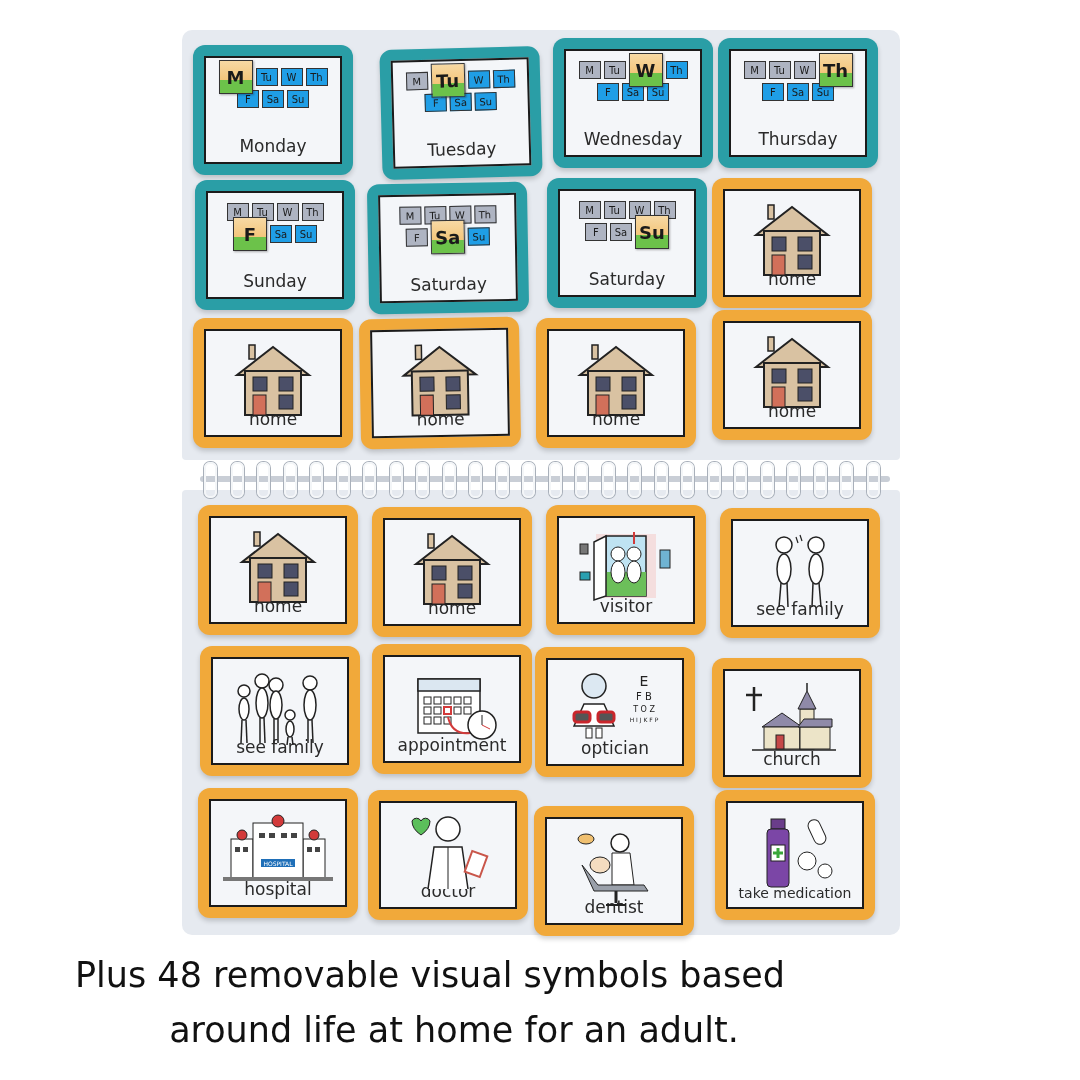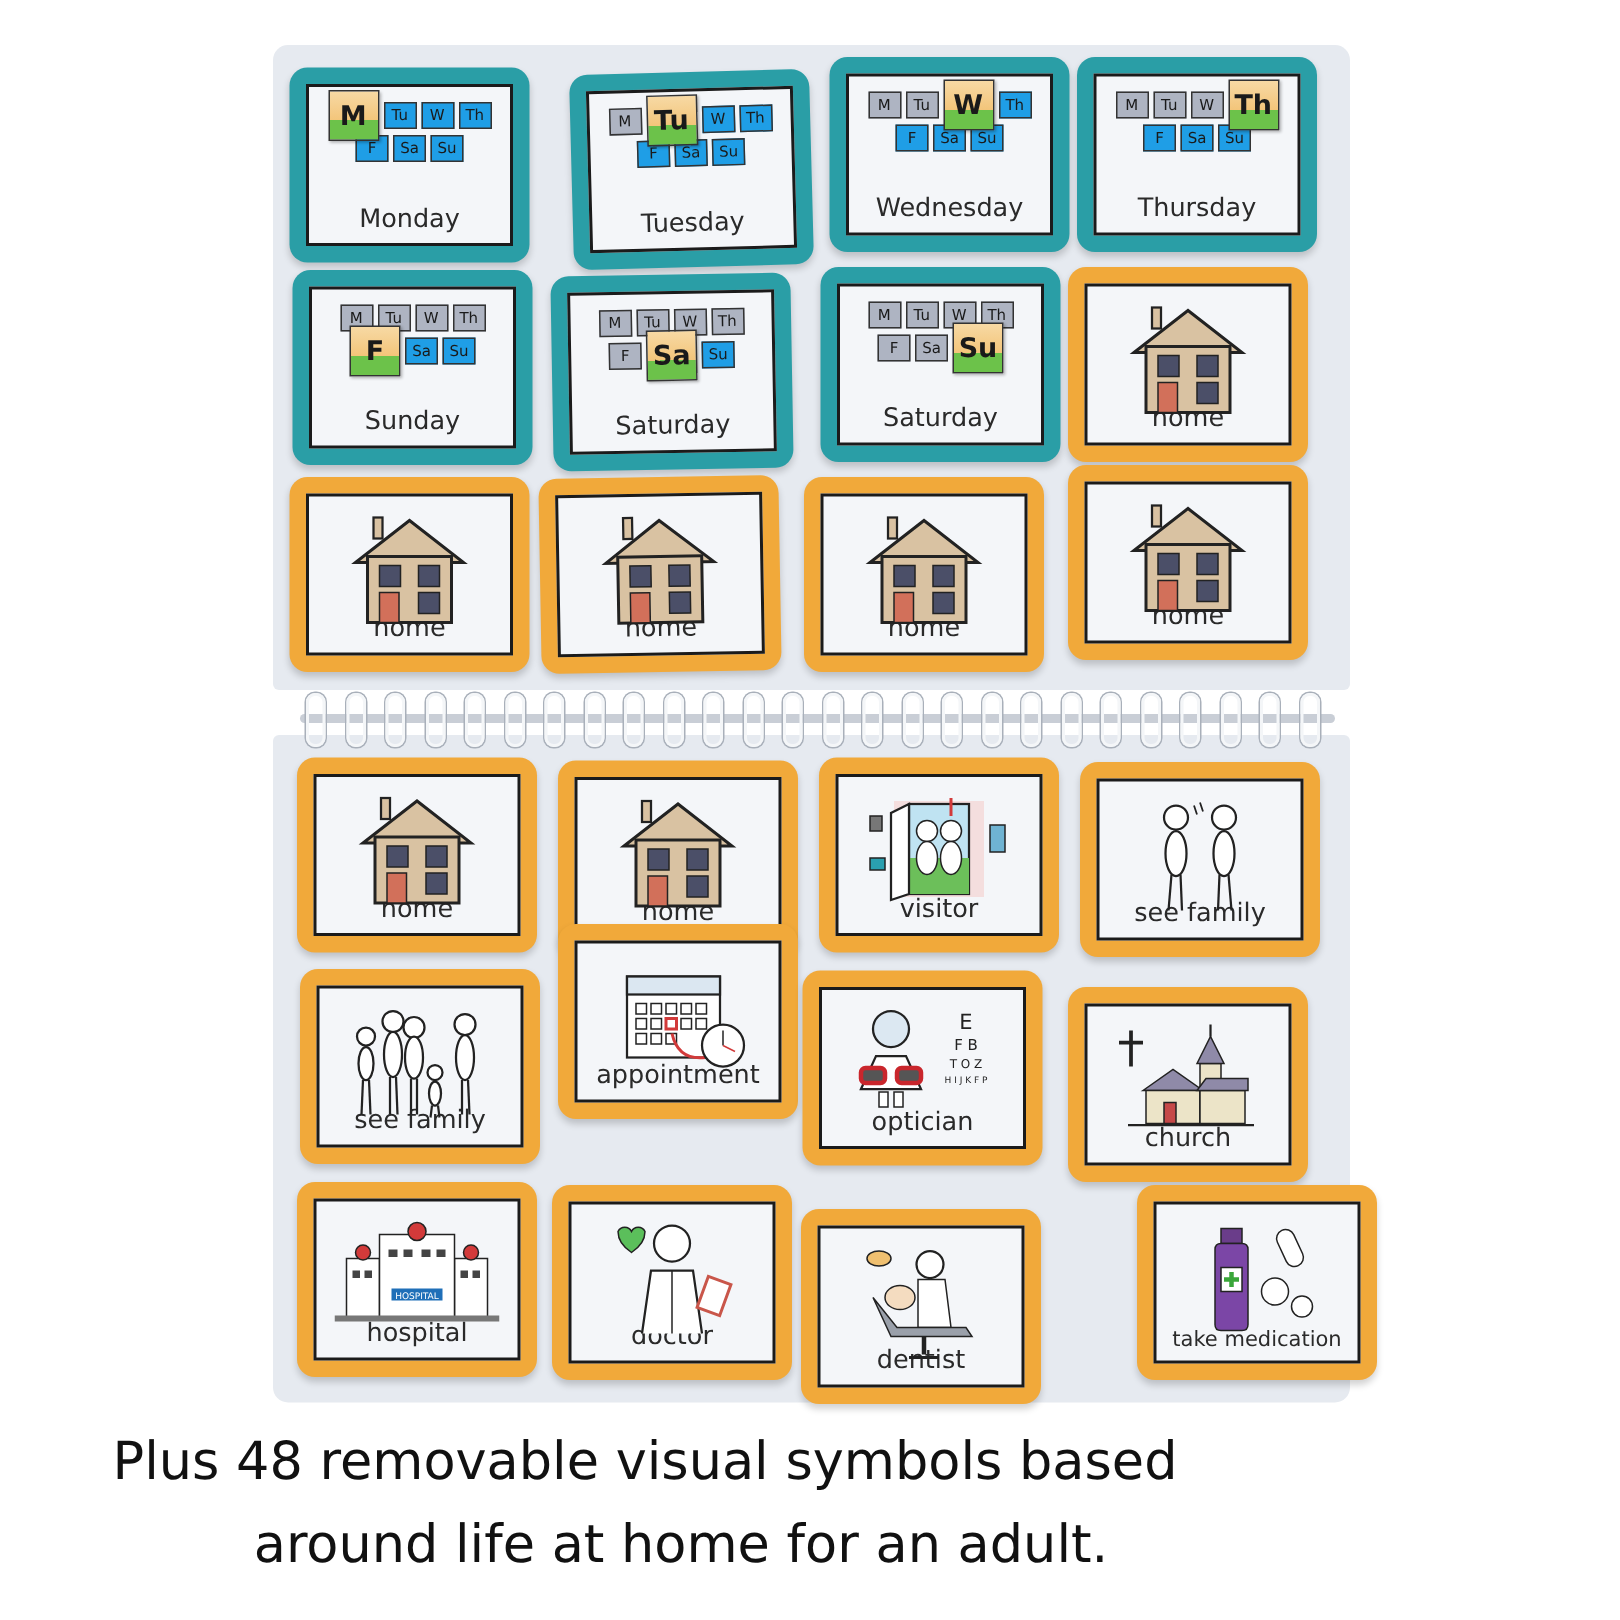--- a/index.html
+++ b/index.html
@@ -360,7 +360,7 @@
     <span class="label">see family</span>
   </div>
 </div>
-<div class="card orange" style="left:372px;top:616px;text-align:center;">
+<div class="card orange" style="left:372px;top:644px;text-align:center;">
   <div class="inner">
     <svg class="pic" width="100" height="80" viewBox="0 0 100 80">
         <rect x="16" y="12" width="62" height="54" fill="#fff" stroke="#222" stroke-width="1.5"></rect>

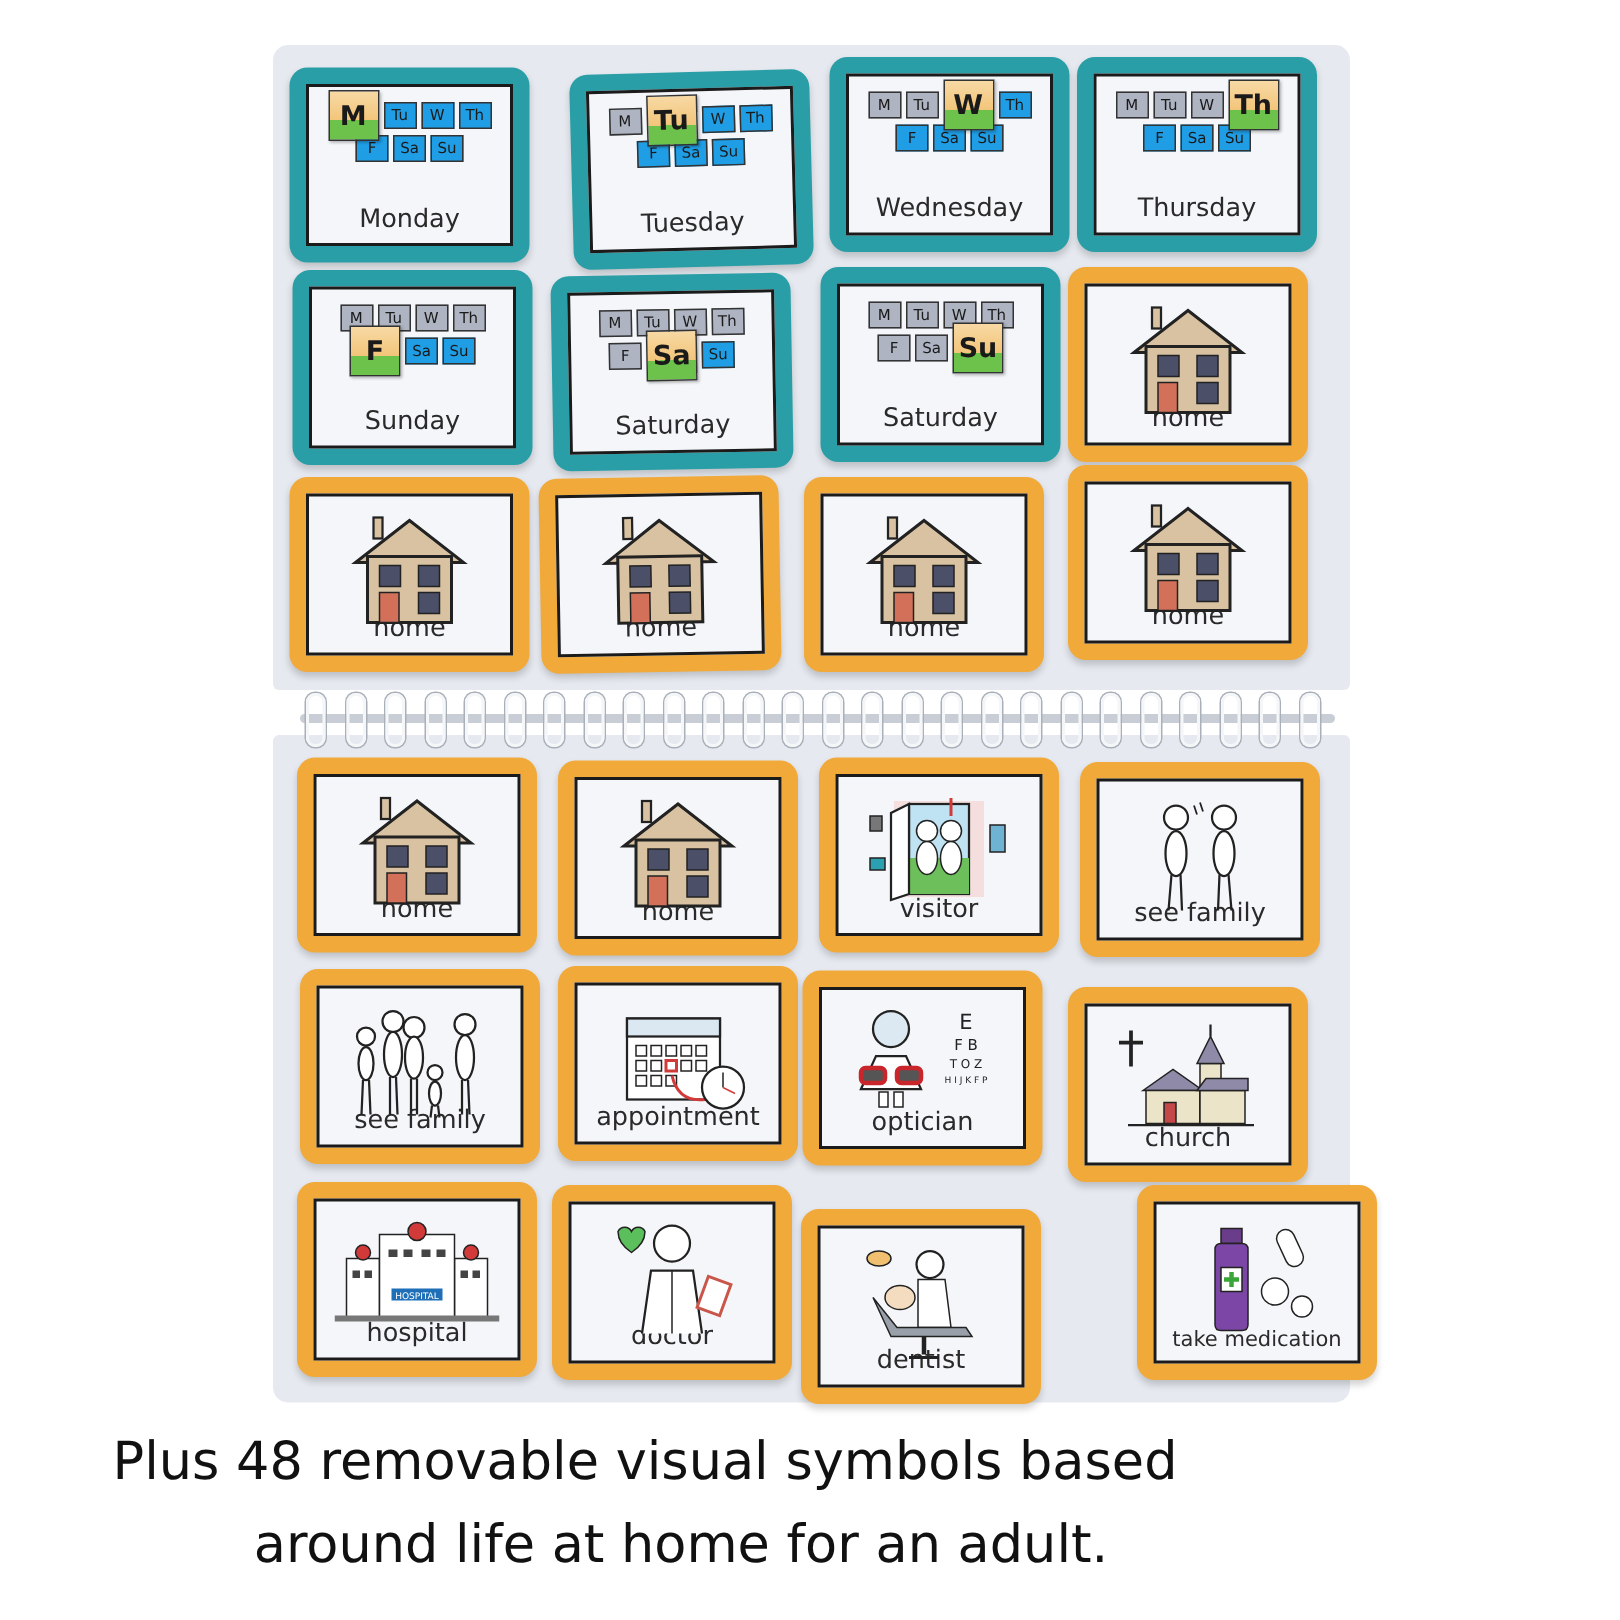--- a/index.html
+++ b/index.html
@@ -475,7 +475,7 @@
     <span class="label">dentist</span>
   </div>
 </div>
-<div class="card orange" style="left:715px;top:790px;margin-left:43px;">
+<div class="card orange" style="left:715px;top:790px;">
   <div class="inner">
     <svg class="pic" width="100" height="80" viewBox="0 0 100 80">
         <rect x="26" y="6" width="14" height="10" fill="#6a3d8a" stroke="#222"></rect>

